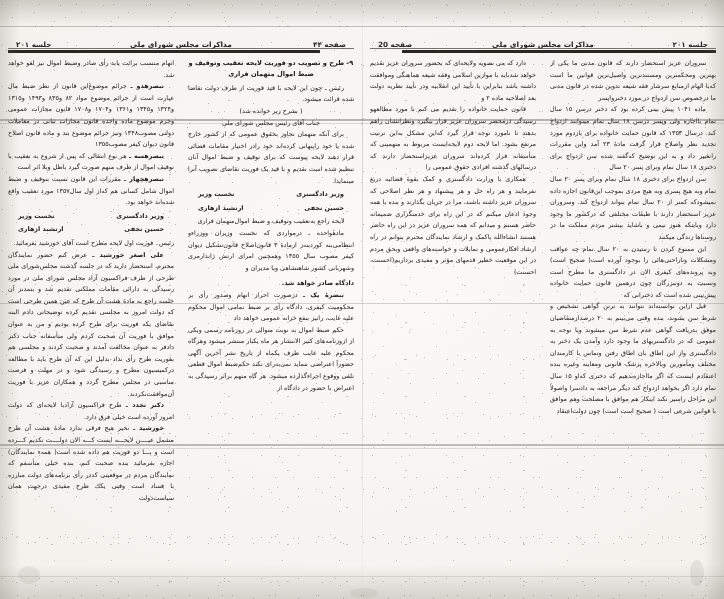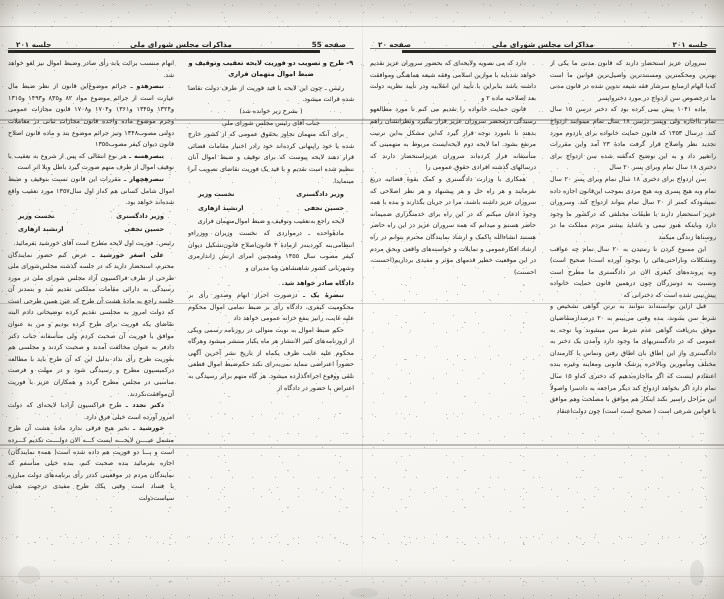--- a/index.html
+++ b/index.html
@@ -127,7 +127,7 @@
 
   <div class="page-head left">
     <div class="hdr-row">
-      <span class="hdr-side">صفحه 55</span>
+      <span class="hdr-side">صفحه ۴۴</span>
       <span class="hdr-center">مذاکرات مجلس شورای ملی</span>
       <span class="hdr-side">جلسه ۲۰۱</span>
     </div>

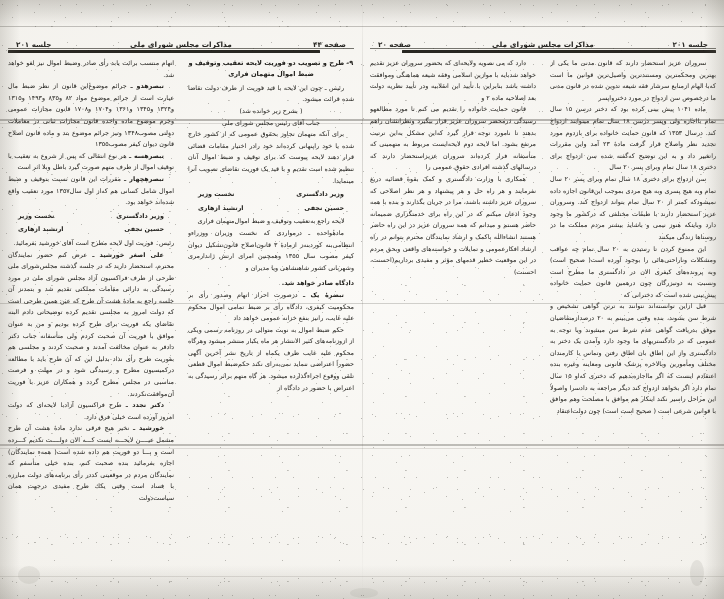--- a/index.html
+++ b/index.html
@@ -119,7 +119,7 @@
     <div class="hdr-row">
       <span class="hdr-side">جلسه ۲۰۱</span>
       <span class="hdr-center">مذاکرات مجلس شورای ملی</span>
-      <span class="hdr-side">صفحه ۲۰</span>
+      <span class="hdr-side">صفحه 20</span>
     </div>
     <div class="rule-thin"></div>
     <div class="rule-thick"></div>

